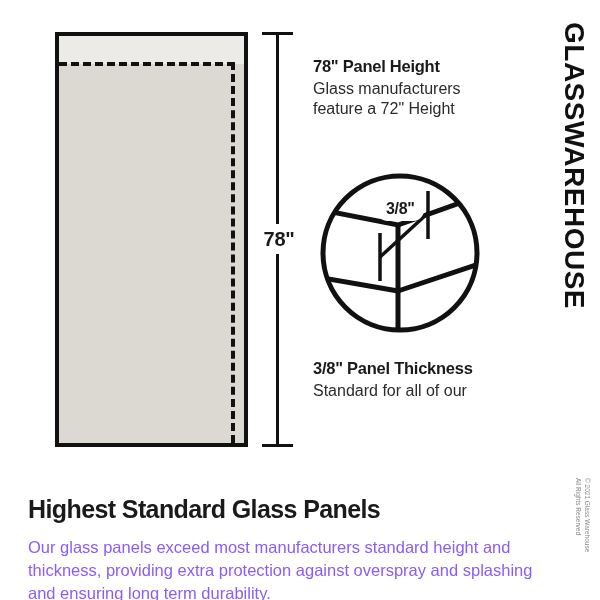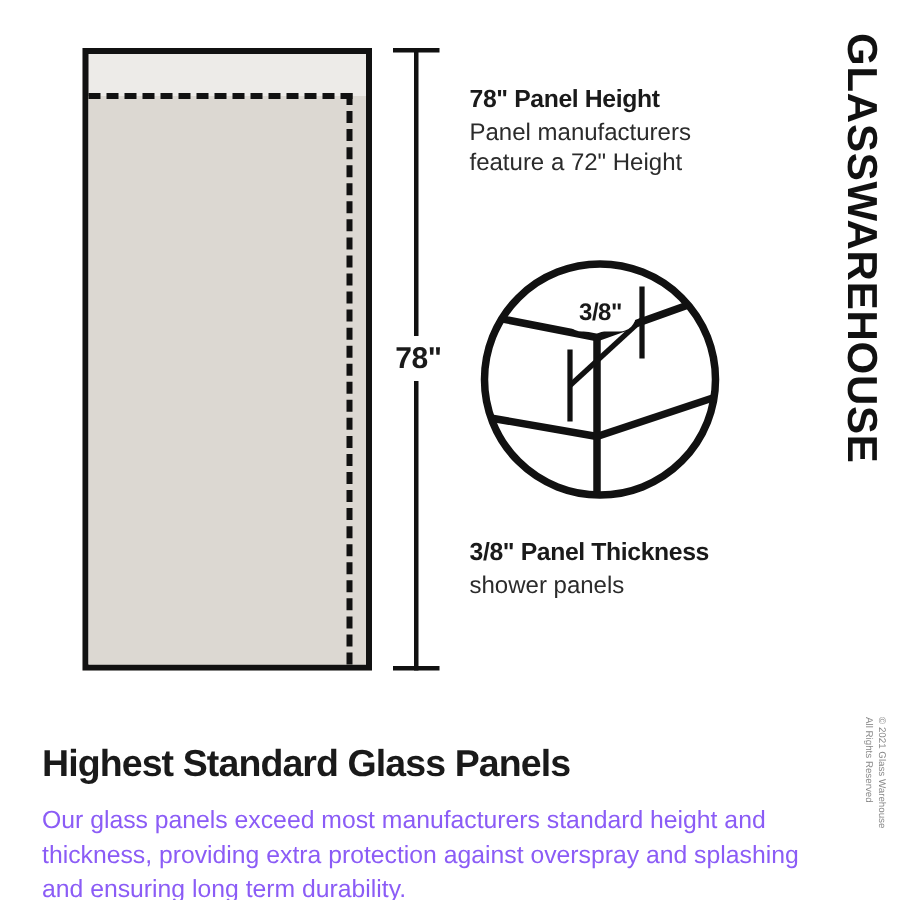--- a/index.html
+++ b/index.html
@@ -229,7 +229,7 @@
 
   <div class="callout top-callout">
     <p class="callout-title">78" Panel Height</p>
-    <p class="callout-body">Panel manufacturers</p>
+    <p class="callout-body">Glass manufacturers</p>
     <p class="callout-body">feature a 72" Height</p>
   </div>
 

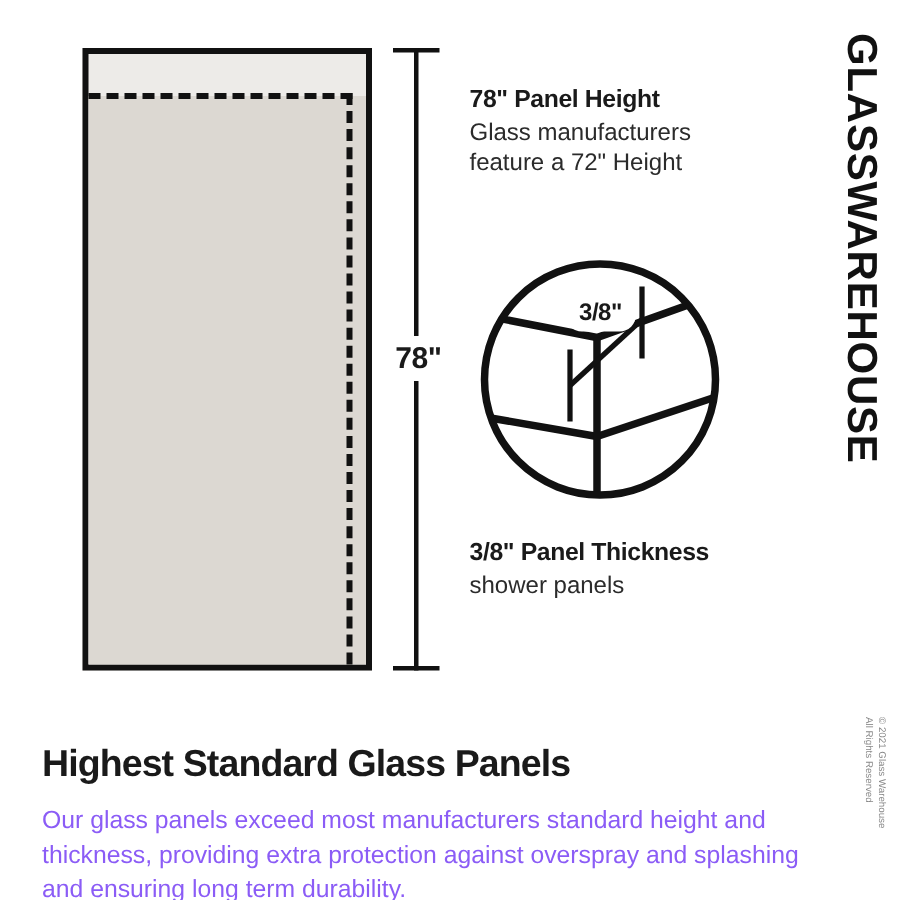--- a/index.html
+++ b/index.html
@@ -273,6 +273,7 @@
 
   <div class="callout bottom-callout">
     <p class="callout-title">3/8" Panel Thickness</p>
+    <p class="callout-body">Standard for all of our</p>
     <p class="callout-body">shower panels</p>
   </div>
 

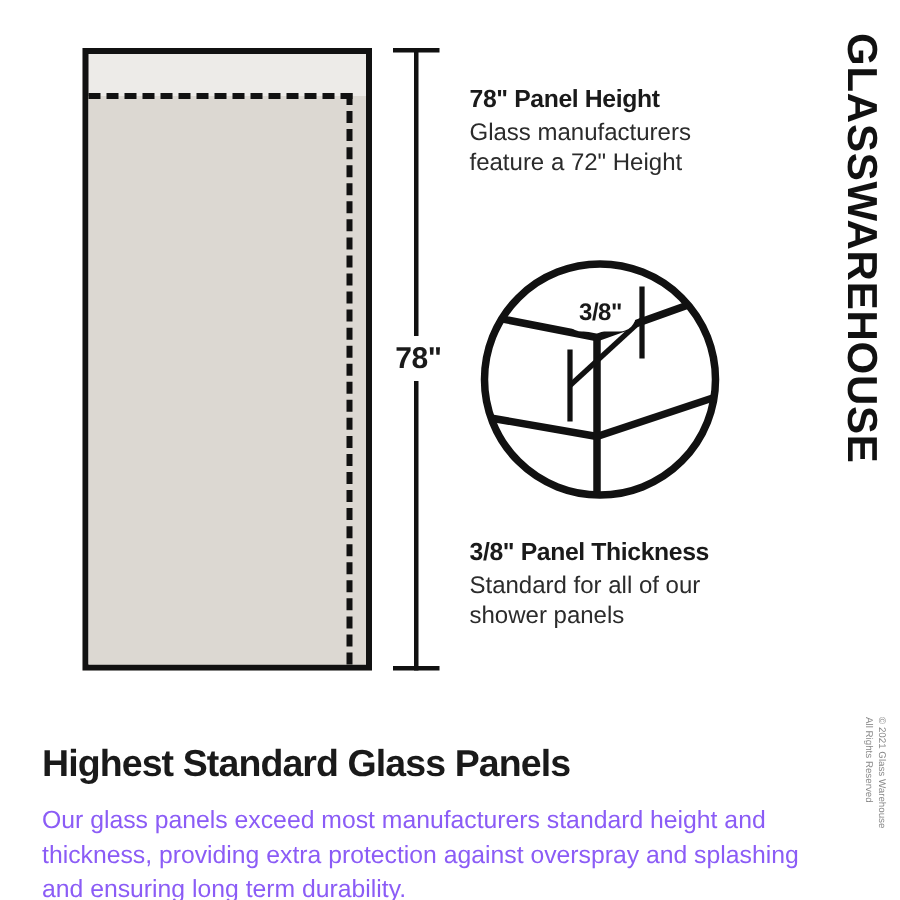--- a/index.html
+++ b/index.html
@@ -274,7 +274,6 @@
   <div class="callout bottom-callout">
     <p class="callout-title">3/8" Panel Thickness</p>
     <p class="callout-body">Standard for all of our</p>
-    <p class="callout-body">shower panels</p>
   </div>
 
   <div class="brandmark">

